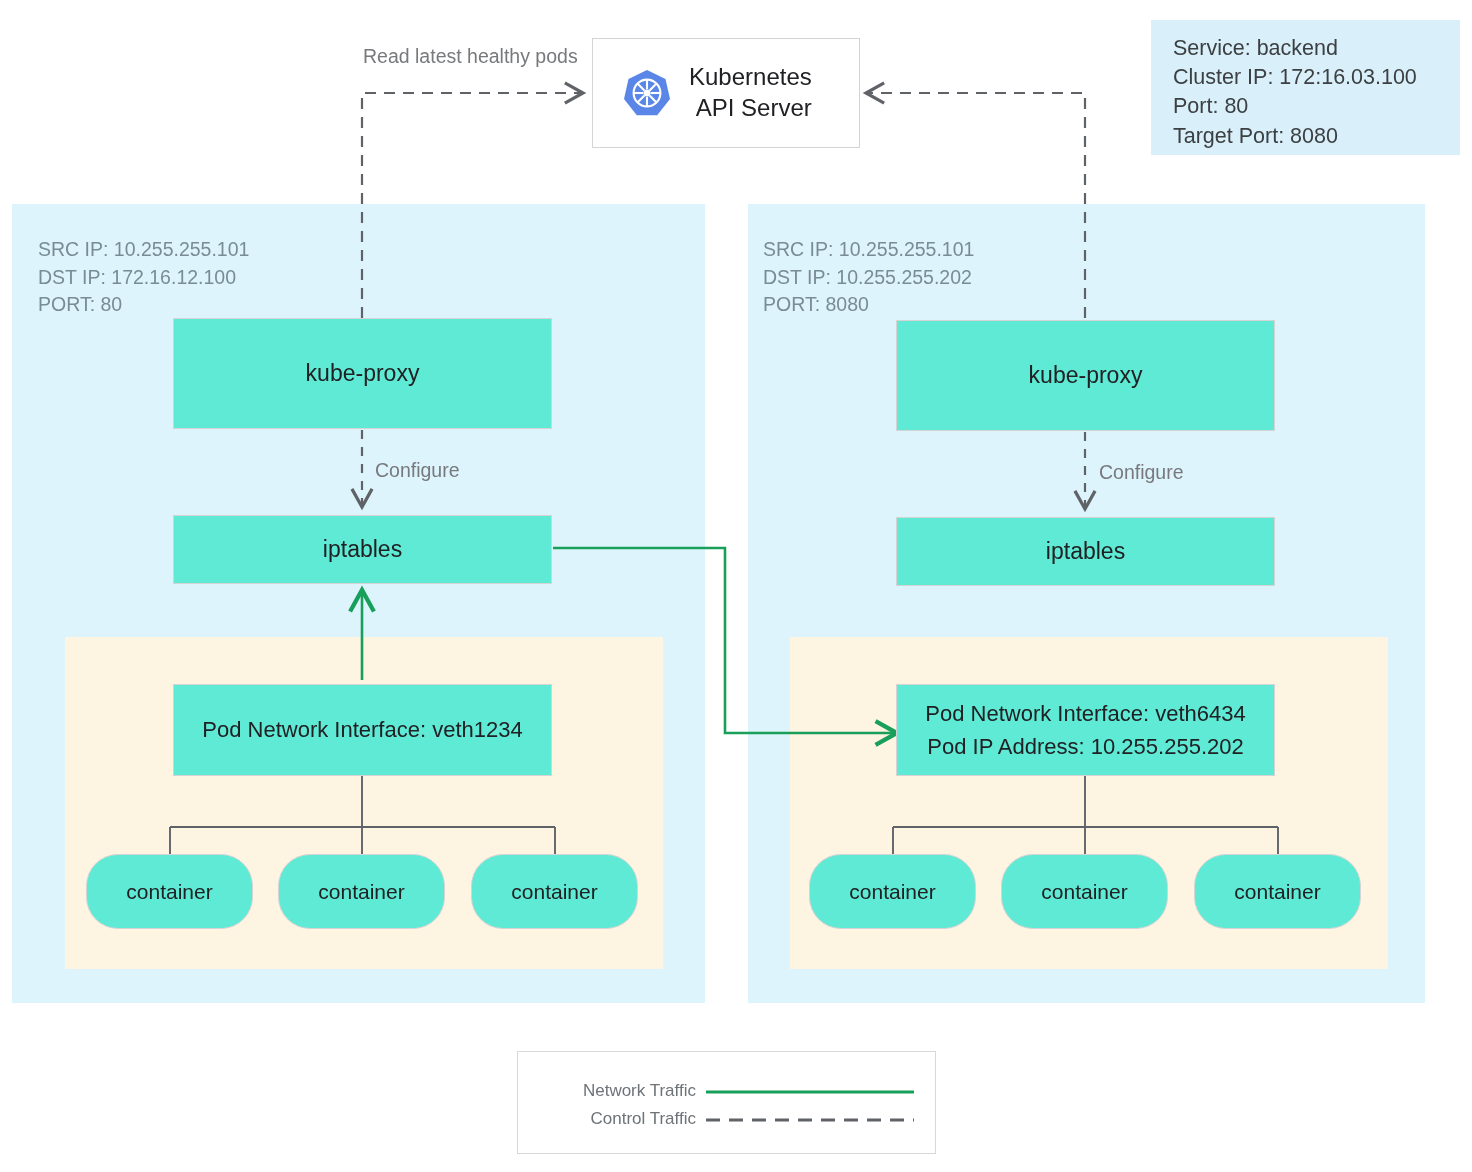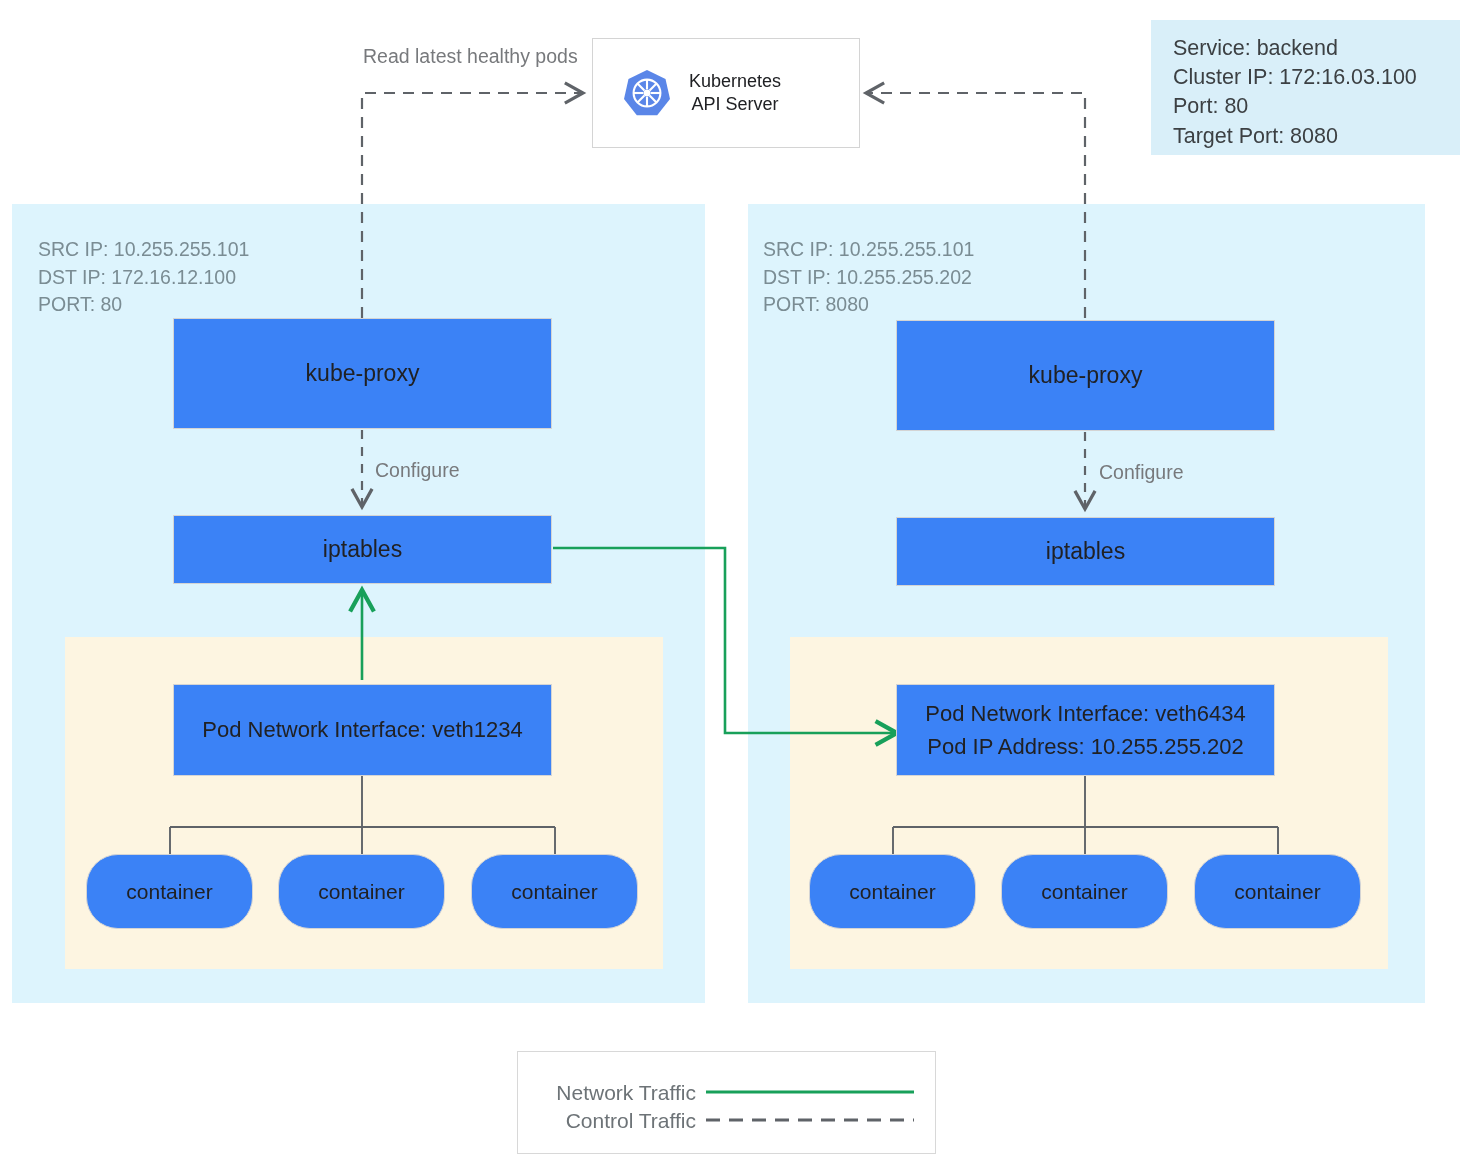--- a/index.html
+++ b/index.html
@@ -94,11 +94,11 @@
     padding-left: 28px;
   }
   .api-label {
-    font-size: 18px;
+    font-size: 24px;
     color: #202124;
     line-height: 1.28;
     white-space: pre-line;
-    text-align: center;
+    text-align: right;
   }
 
   

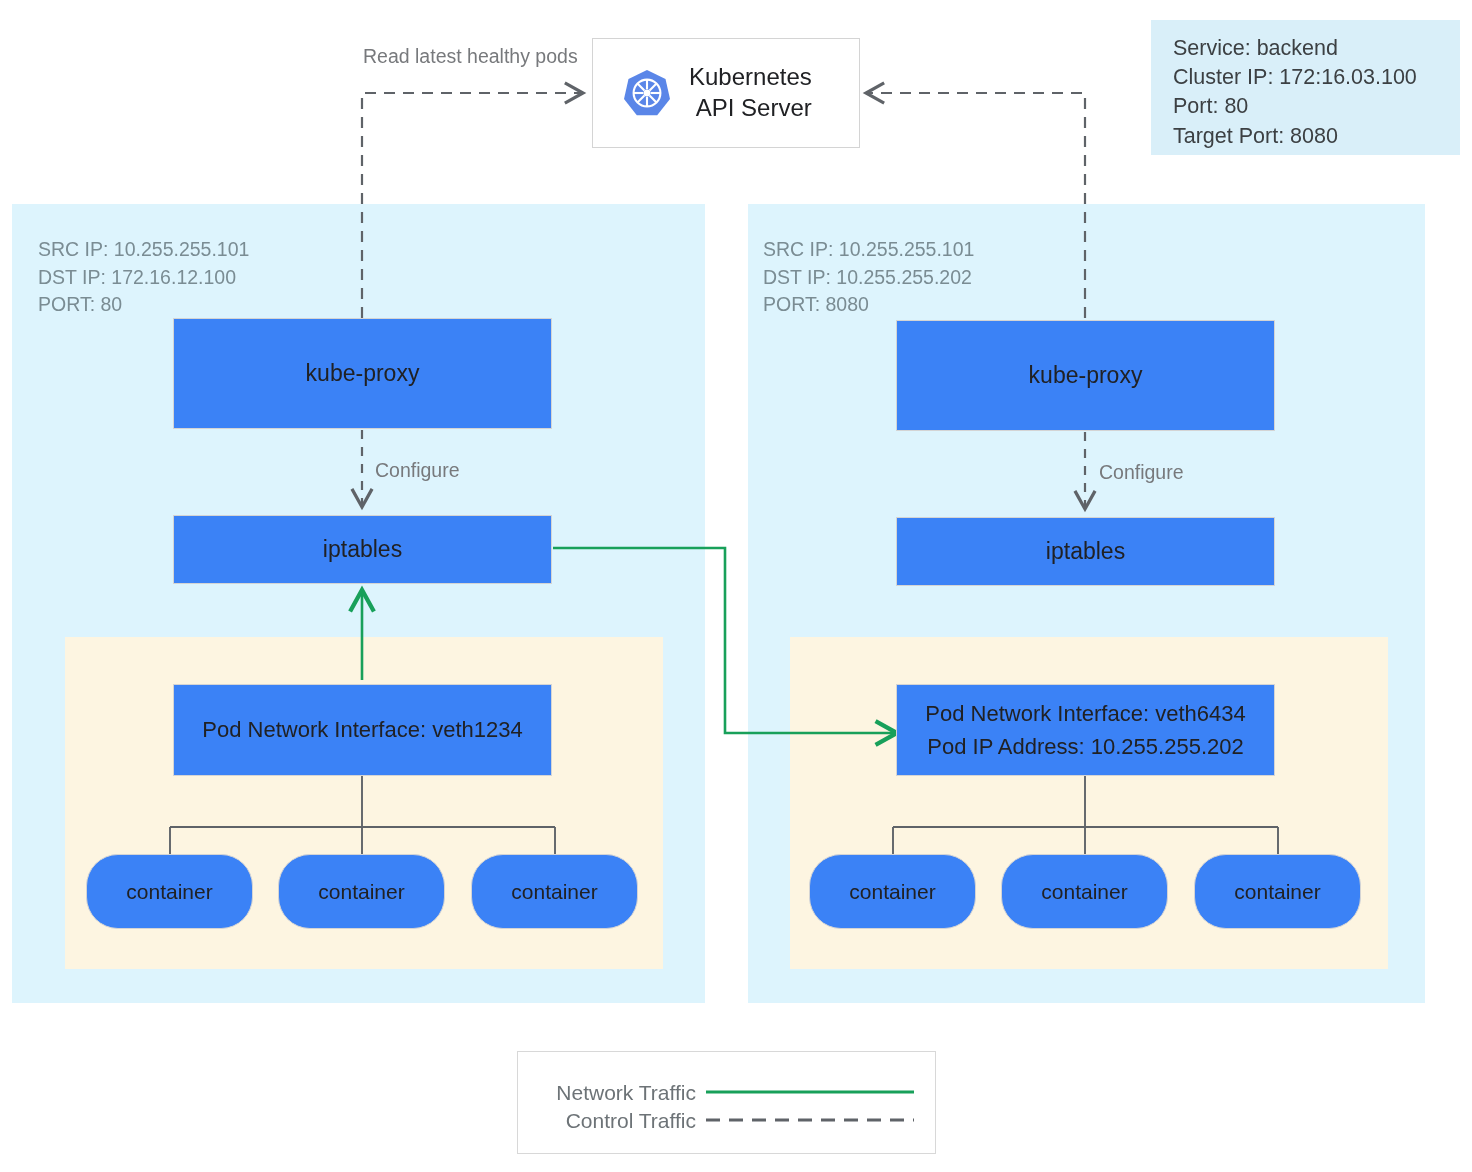--- a/index.html
+++ b/index.html
@@ -32,7 +32,7 @@
 
   
   .box {
-    background: #3b82f6;
+    background: #5eead4;
     border: 1px solid #d4d4d4;
     box-sizing: border-box;
     display: flex;

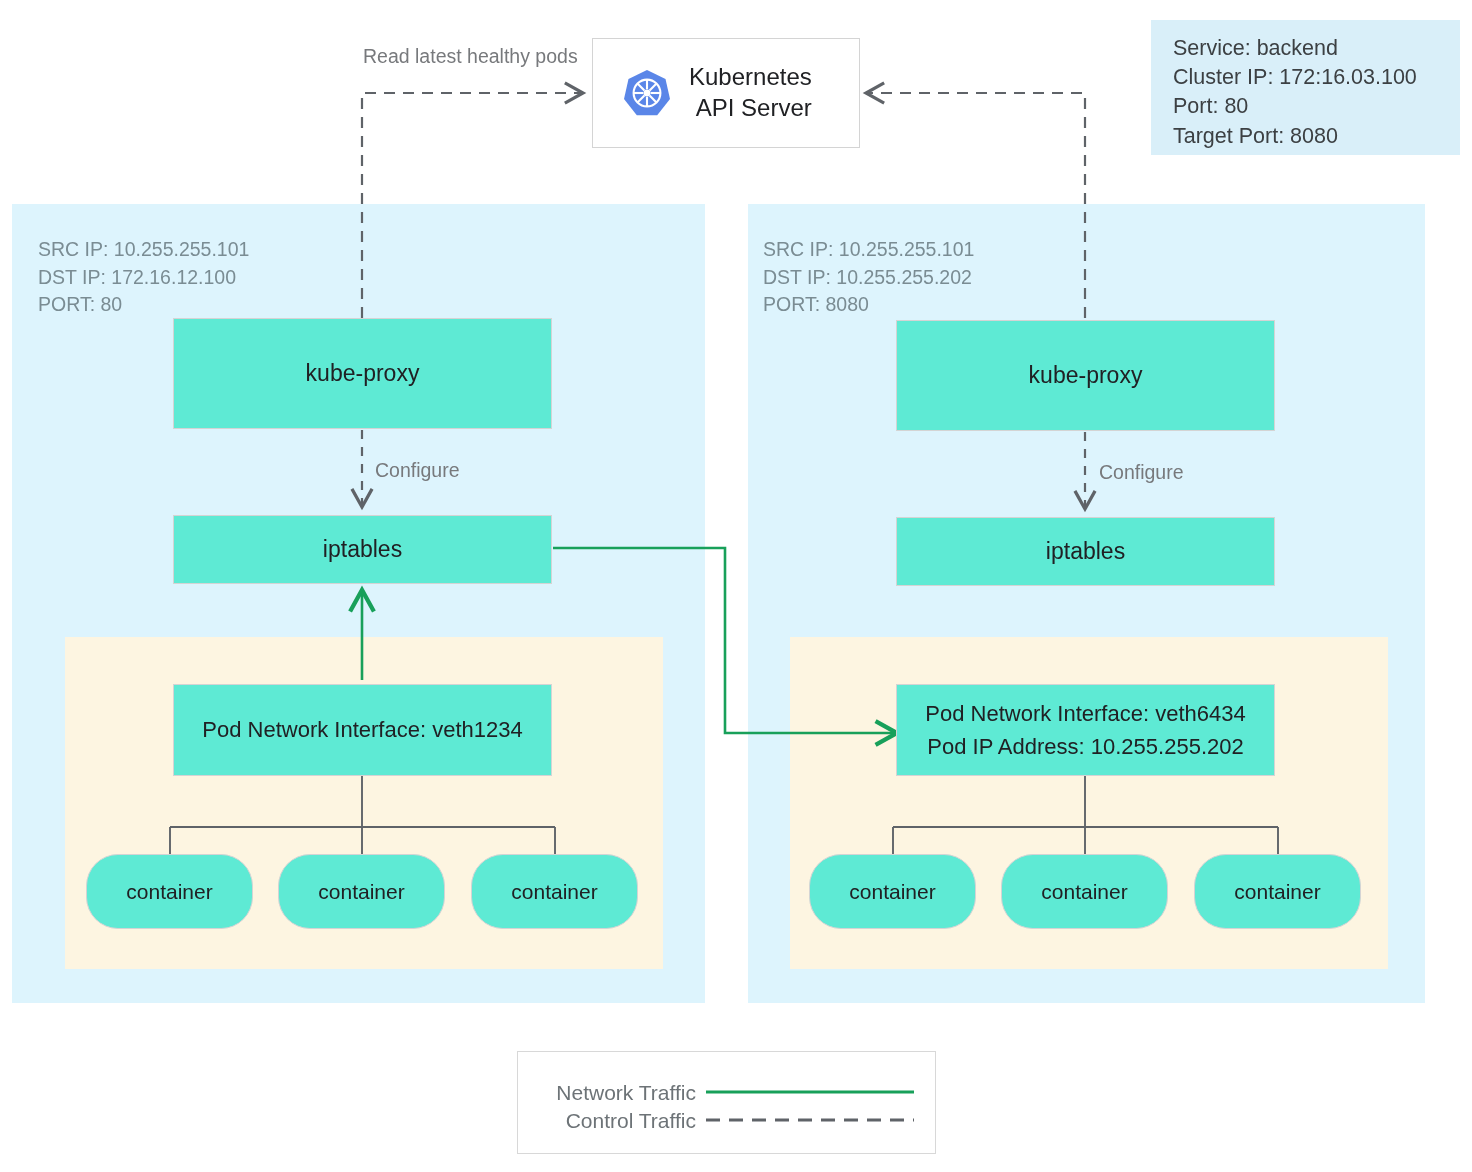--- a/index.html
+++ b/index.html
@@ -115,7 +115,7 @@
     box-sizing: border-box;
   }
   .legend-label {
-    font-size: 21px;
+    font-size: 17px;
     color: #6d7377;
     text-align: right;
     white-space: nowrap;

